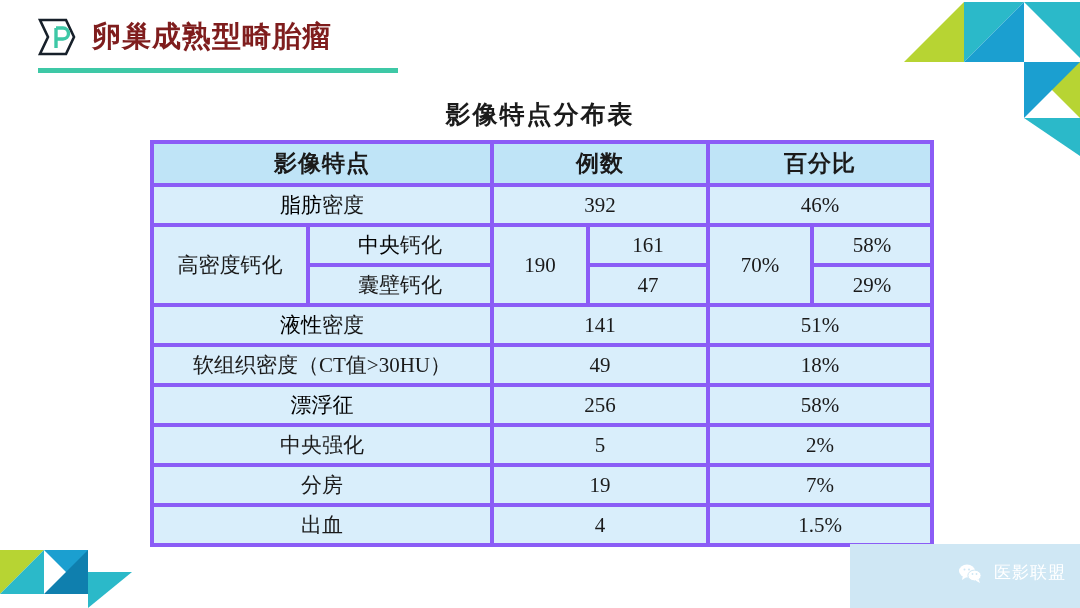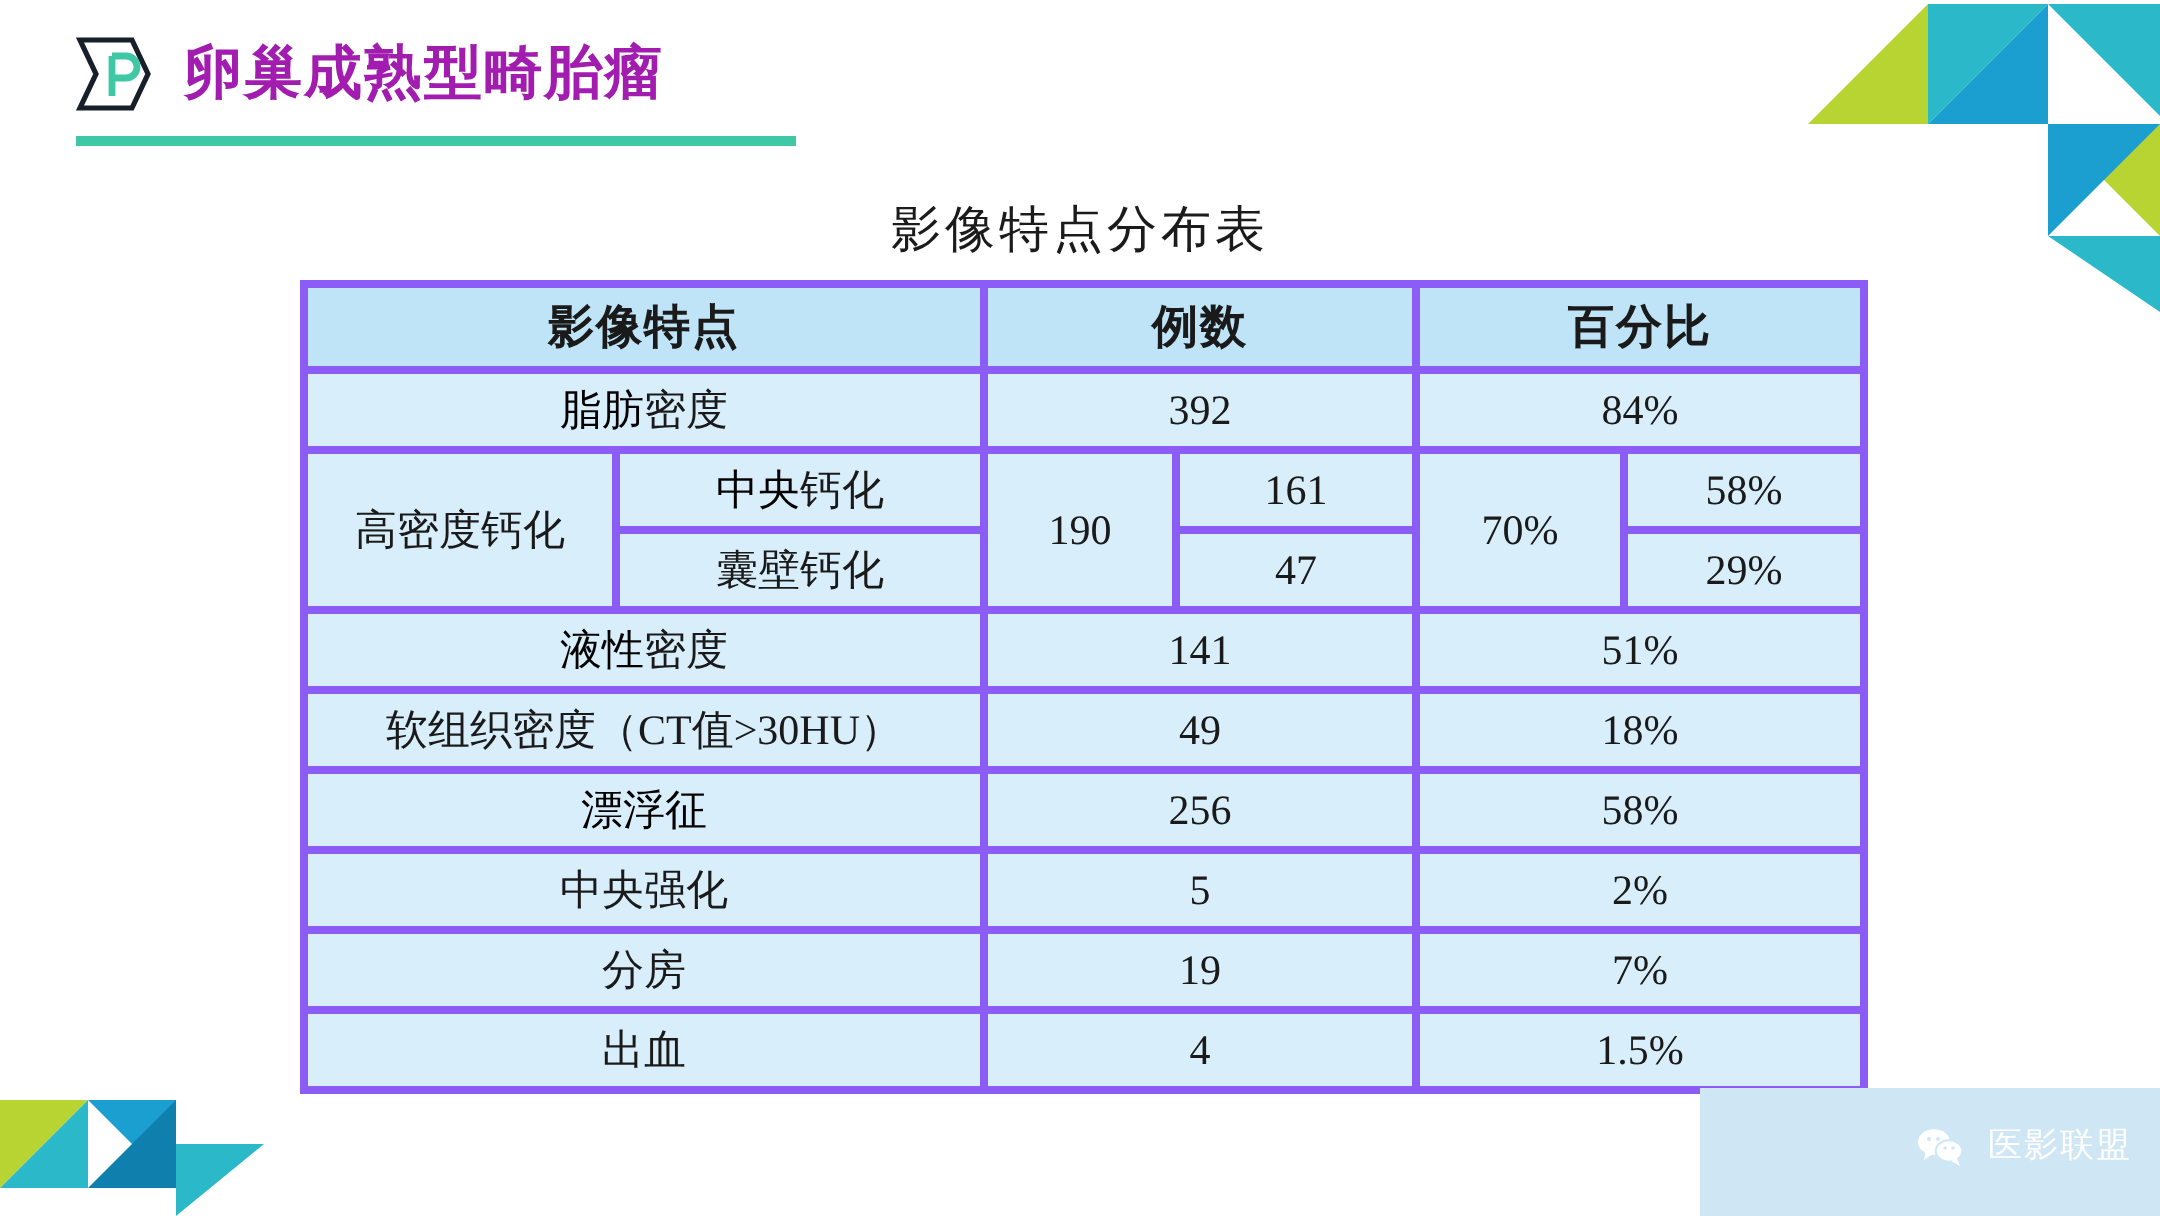--- a/index.html
+++ b/index.html
@@ -32,7 +32,7 @@
     font-family: "Liberation Sans", sans-serif;
     font-weight: bold;
     font-size: 29px;
-    color: #a21caf;
+    color: #7f1d1d;
     letter-spacing: 1px;
     white-space: nowrap;
   }

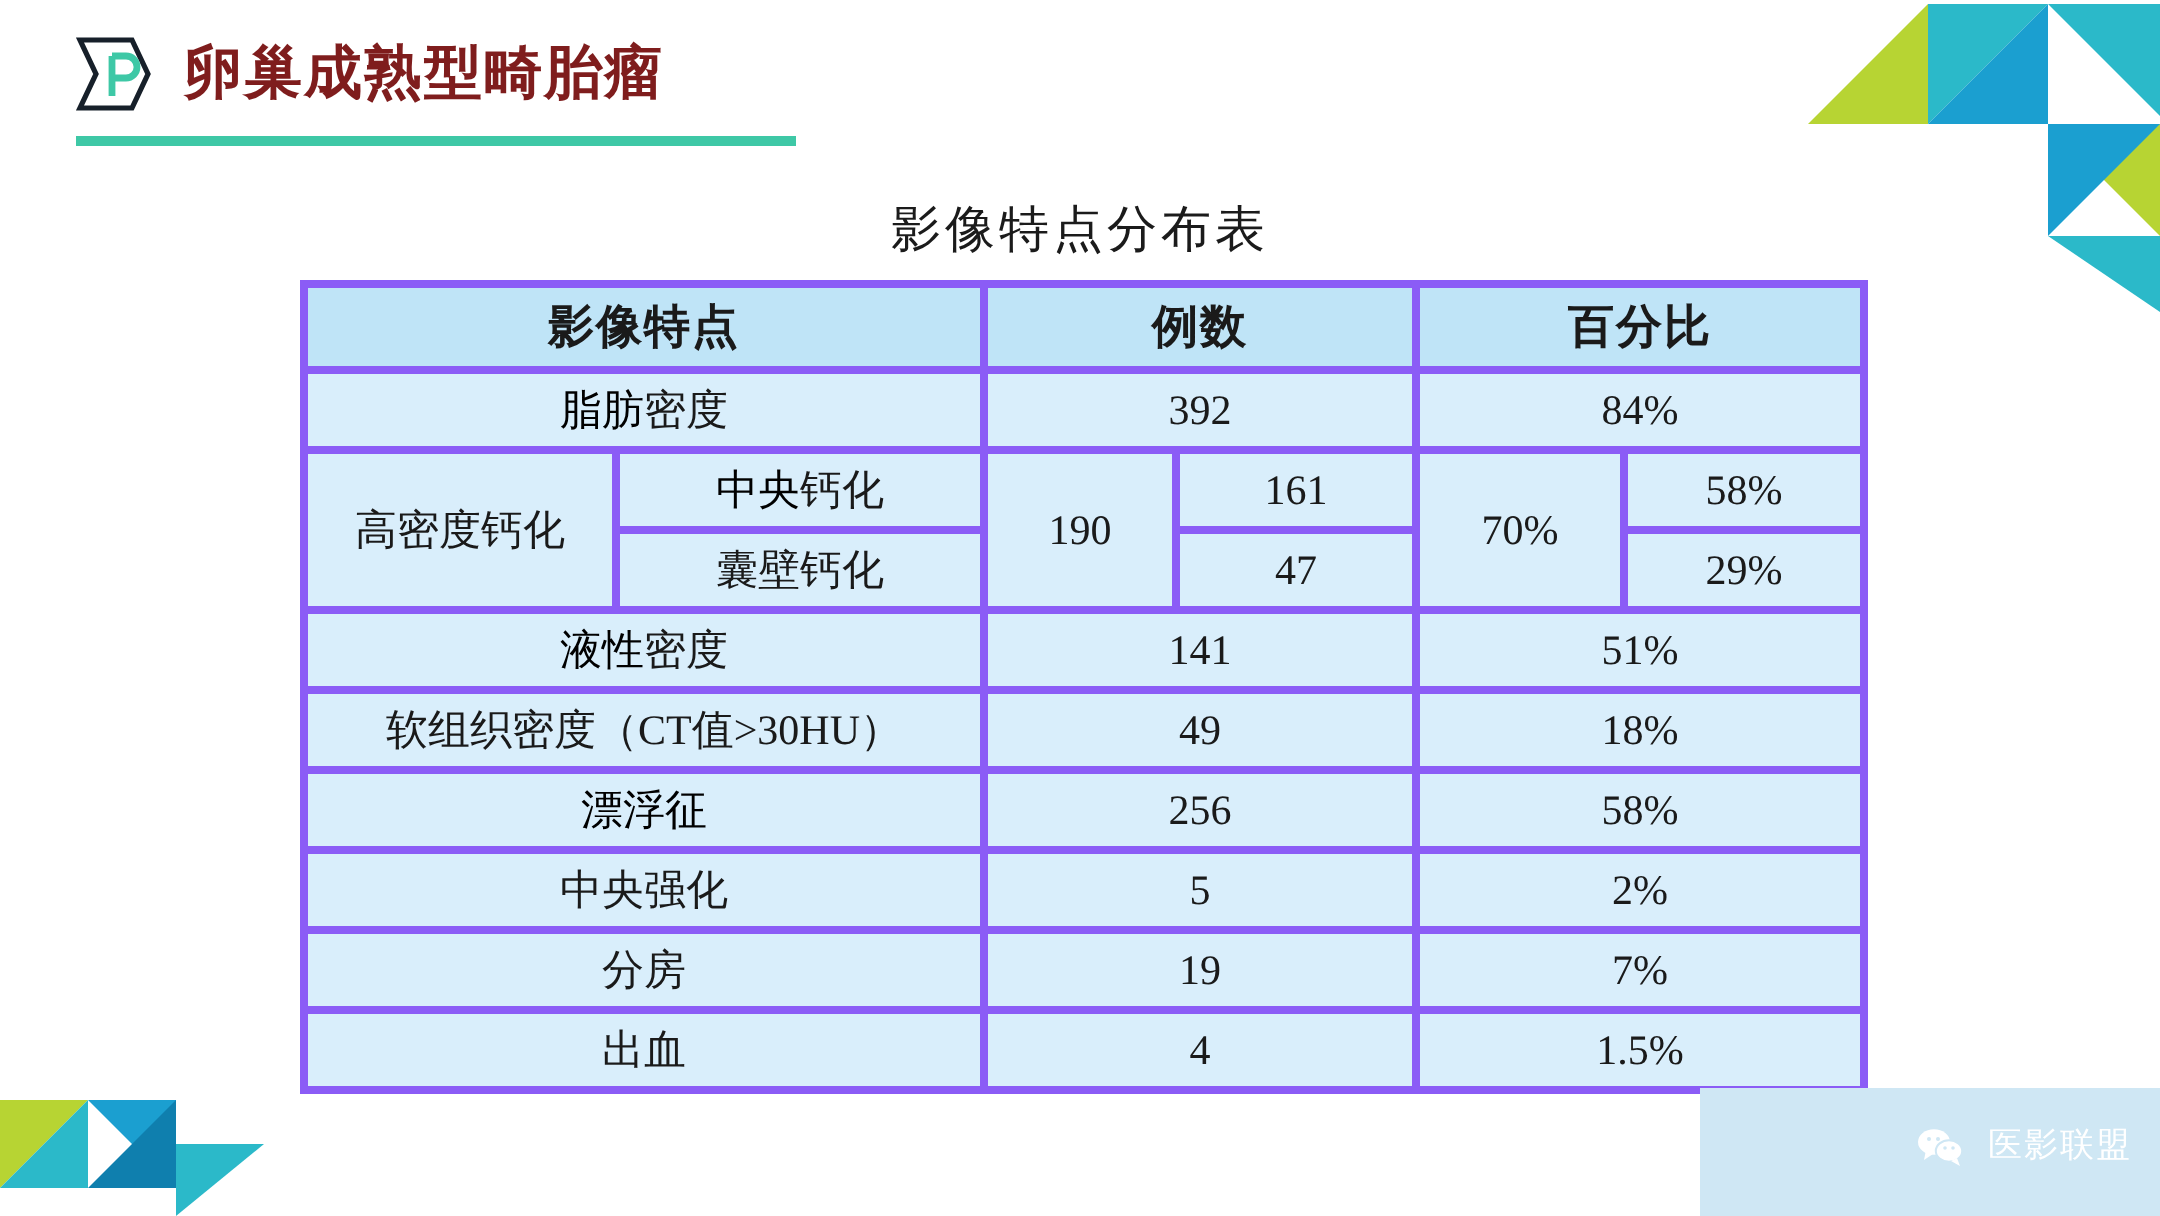--- a/index.html
+++ b/index.html
@@ -69,7 +69,7 @@
     top: 98px;
     text-align: center;
     font-size: 25px;
-    font-weight: normal;
+    font-weight: bold;
     font-family: "Liberation Serif", serif;
     color: #1b1b1b;
     letter-spacing: 2px;

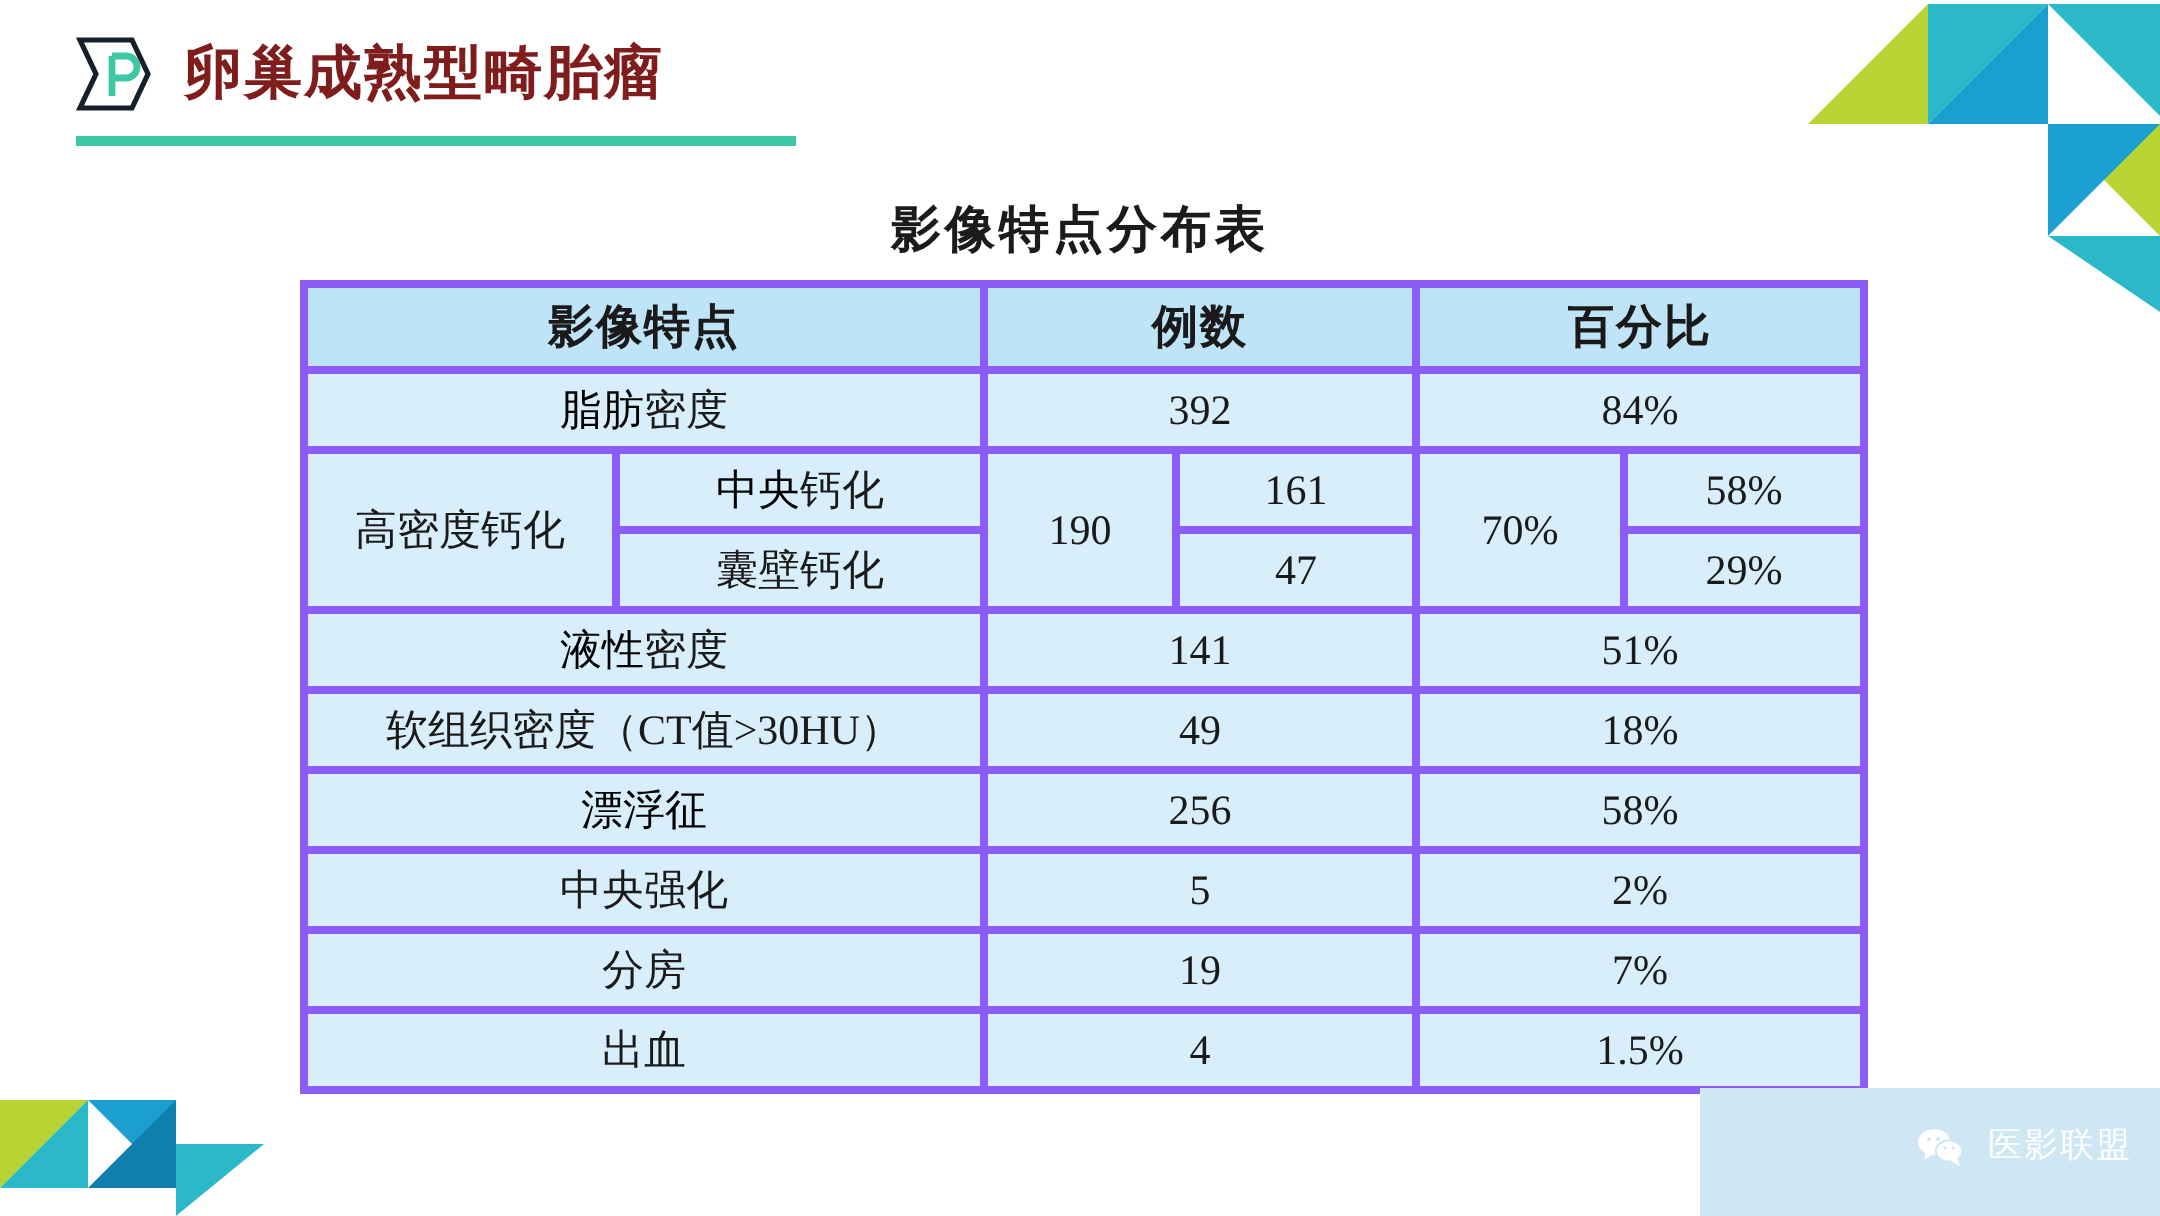--- a/index.html
+++ b/index.html
@@ -194,7 +194,7 @@
       <tr>
         <td colspan="2" class="cell-h40"><span class="r-red">脂肪</span><span>密度</span></td>
         <td colspan="2" class="cell-h40">392</td>
-        <td colspan="2" class="cell-h40">84%</td>
+        <td colspan="2" class="cell-h40">46%</td>
       </tr>
 
       <tr>

